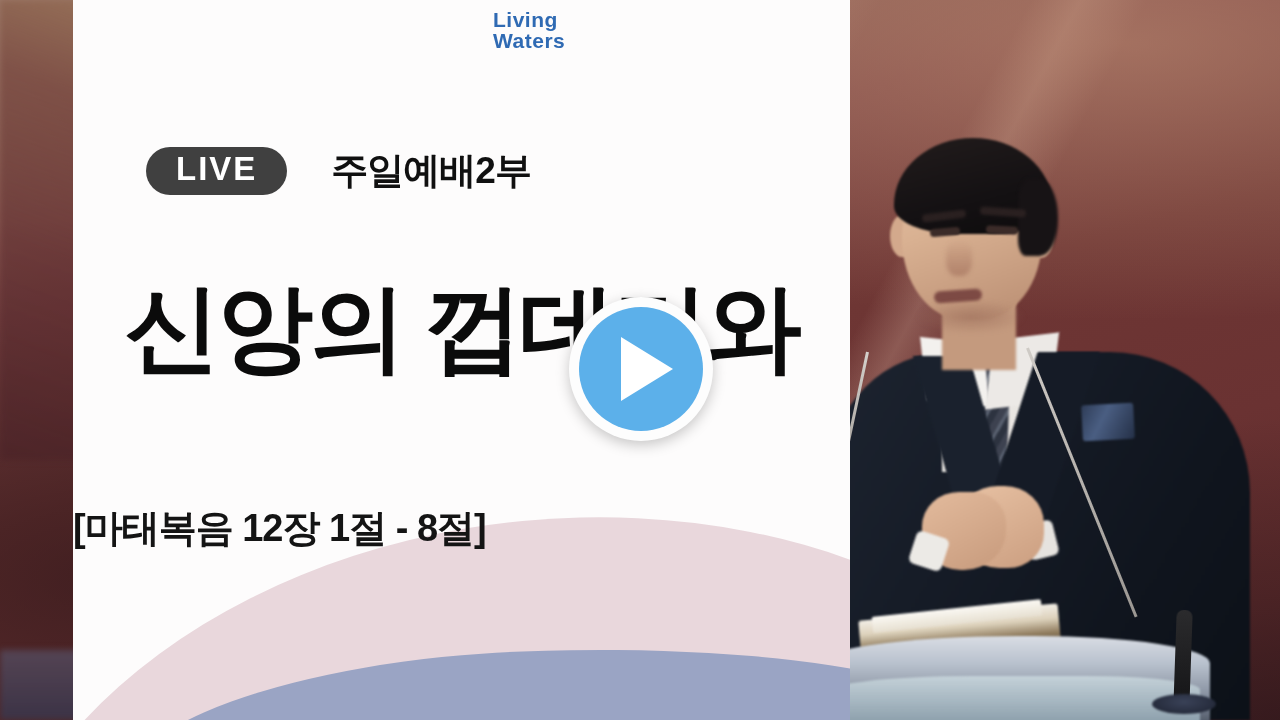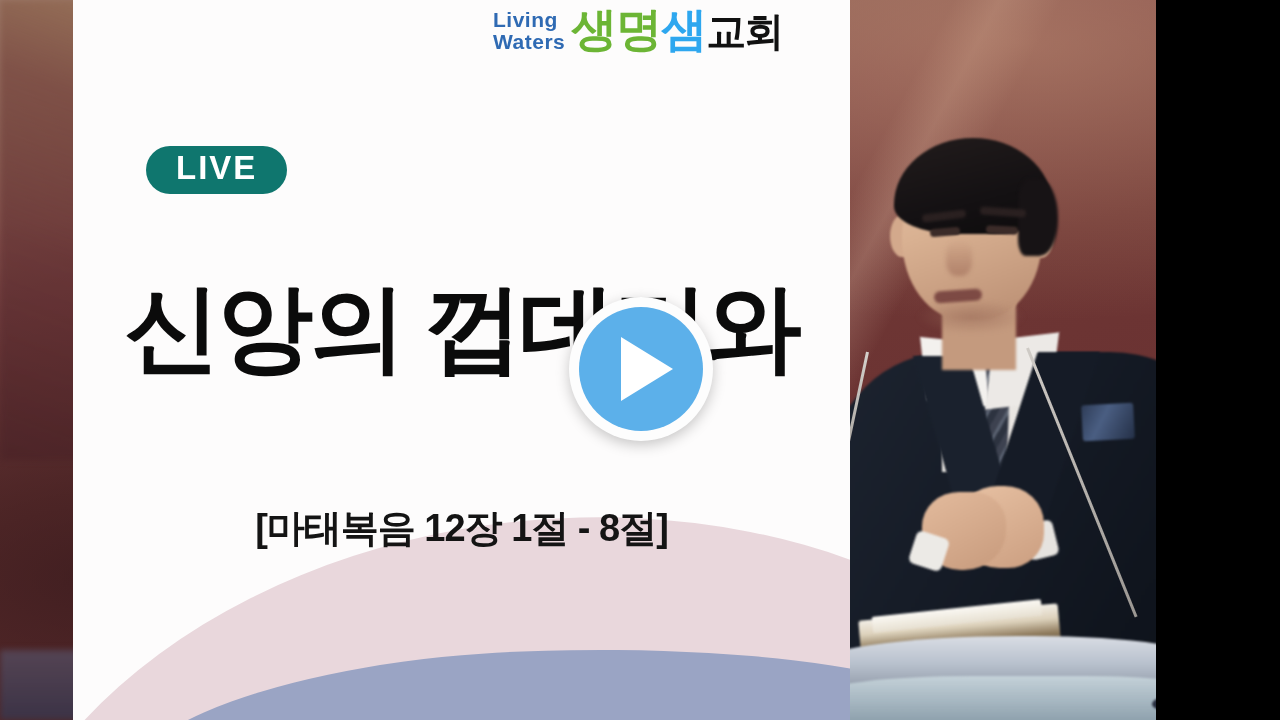--- a/index.html
+++ b/index.html
@@ -13,7 +13,7 @@
 
   #stage {
     position:relative;
-    width:1156px; height:720px;
+    width:1280px; height:720px;
     overflow:hidden;
   }
 

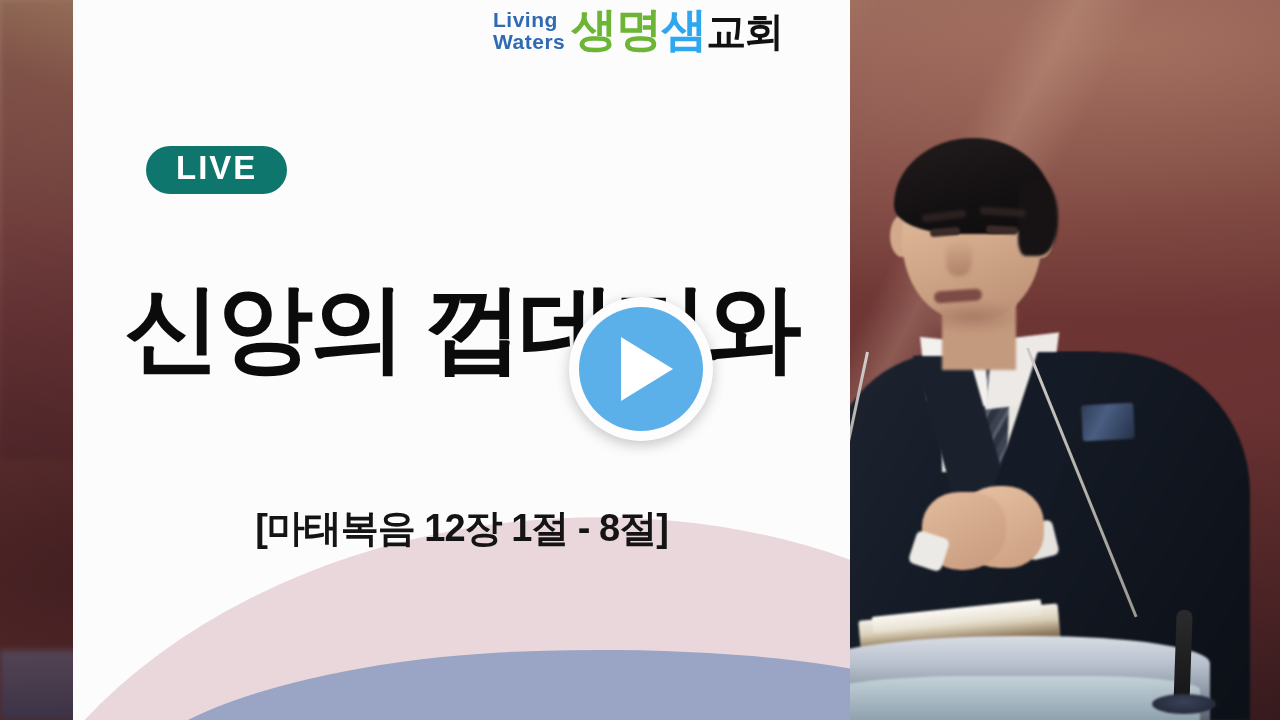--- a/index.html
+++ b/index.html
@@ -389,9 +389,6 @@
       <span>Living</span>
       <span>Waters</span>
     </div>
-    <div class="logo-ko">
-      <span class="g">생명</span><span class="b">샘</span><span class="k">교회</span>
-    </div>
   </div>
 
   <div class="live-row">

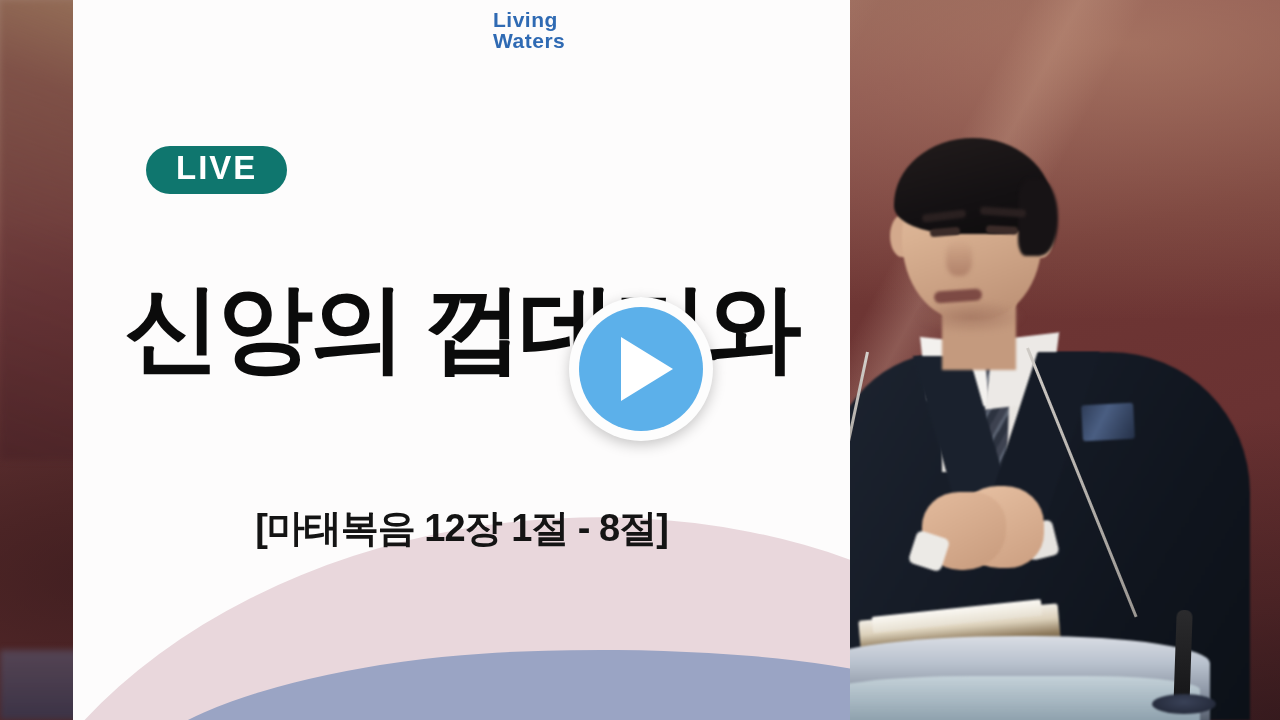--- a/index.html
+++ b/index.html
@@ -266,7 +266,7 @@
     display:flex; align-items:center;
   }
   .live-badge {
-    background:#0f766e;
+    background:#404040;
     color:#ffffff;
     font-size:33px;
     font-weight:bold;

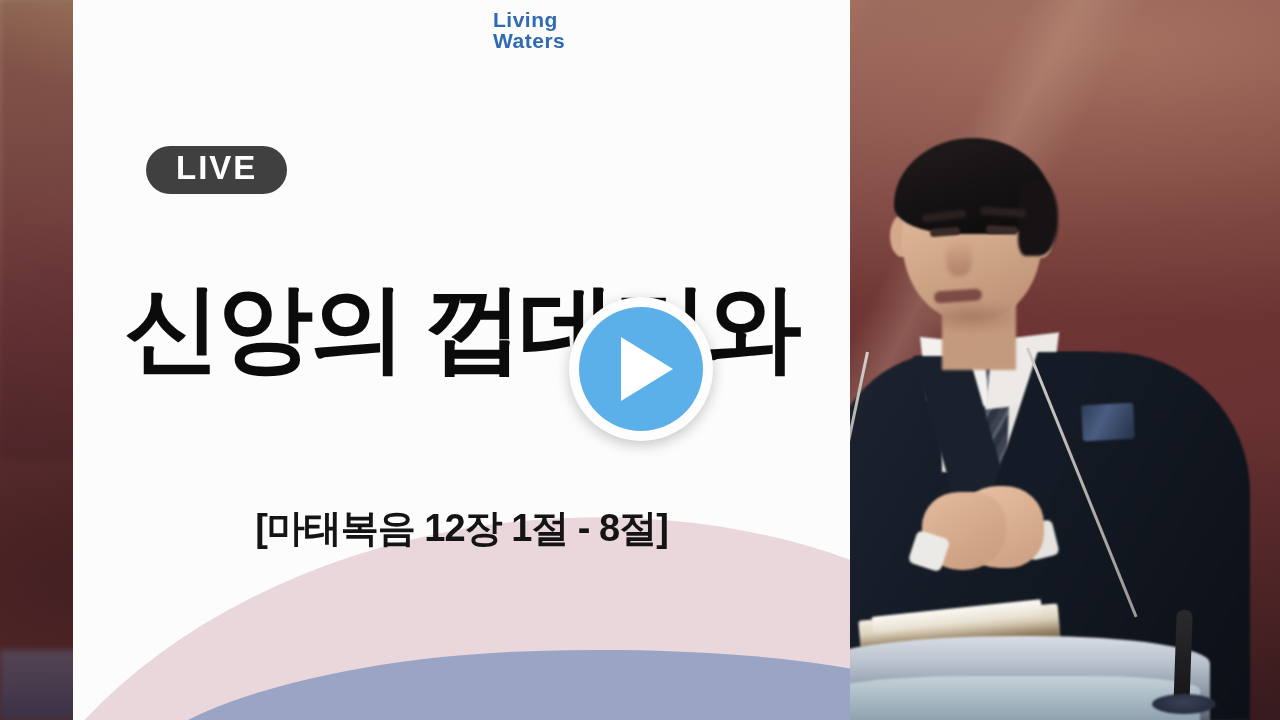--- a/index.html
+++ b/index.html
@@ -393,6 +393,7 @@
 
   <div class="live-row">
     <div class="live-badge">LIVE</div>
+    <div class="service-name">주일예배2부</div>
   </div>
 
   <div class="title">

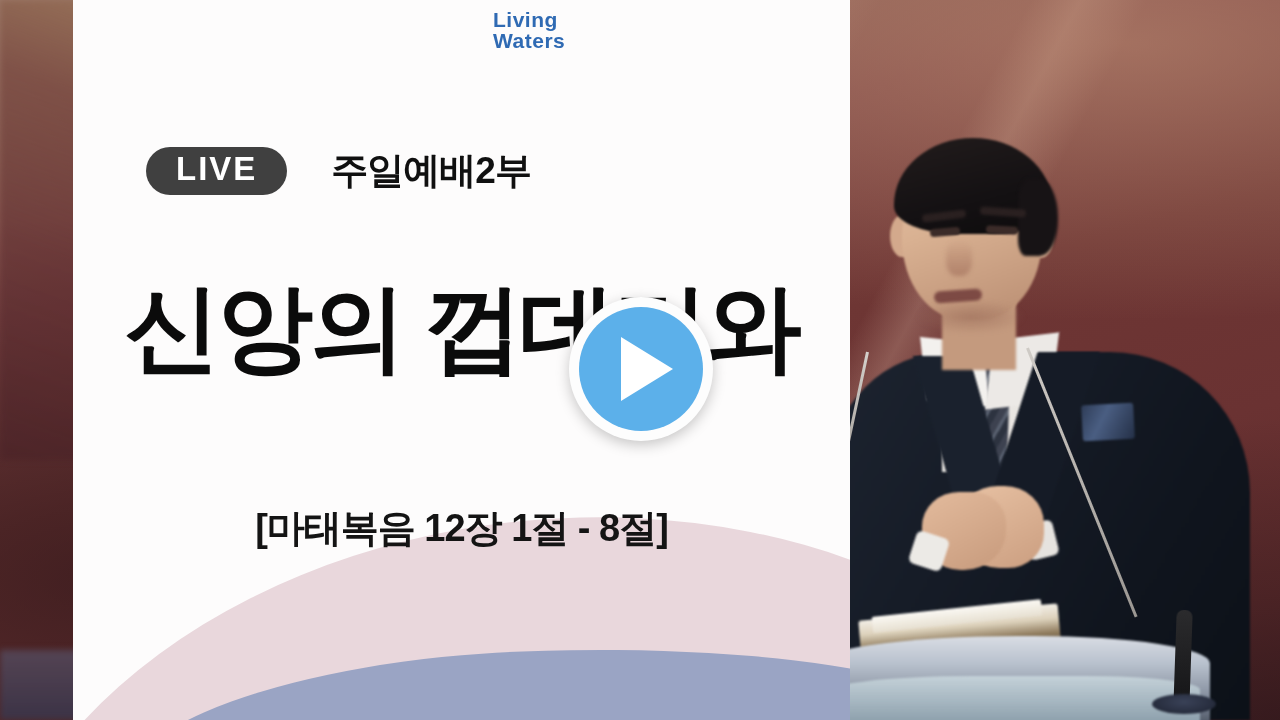--- a/index.html
+++ b/index.html
@@ -298,7 +298,7 @@
   
   .subtitle {
     position:absolute; left:73px; top:505px; width:777px;
-    text-align:center;
+    text-align:left;
     color:#141414;
   }
   .scripture {

